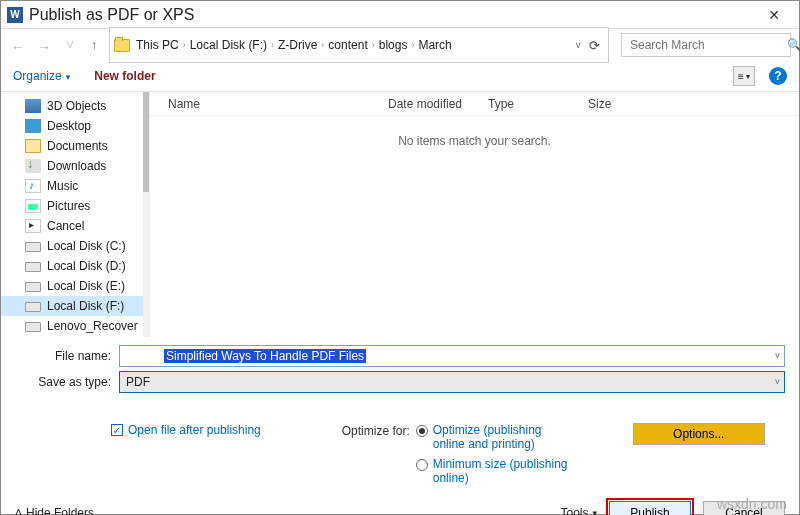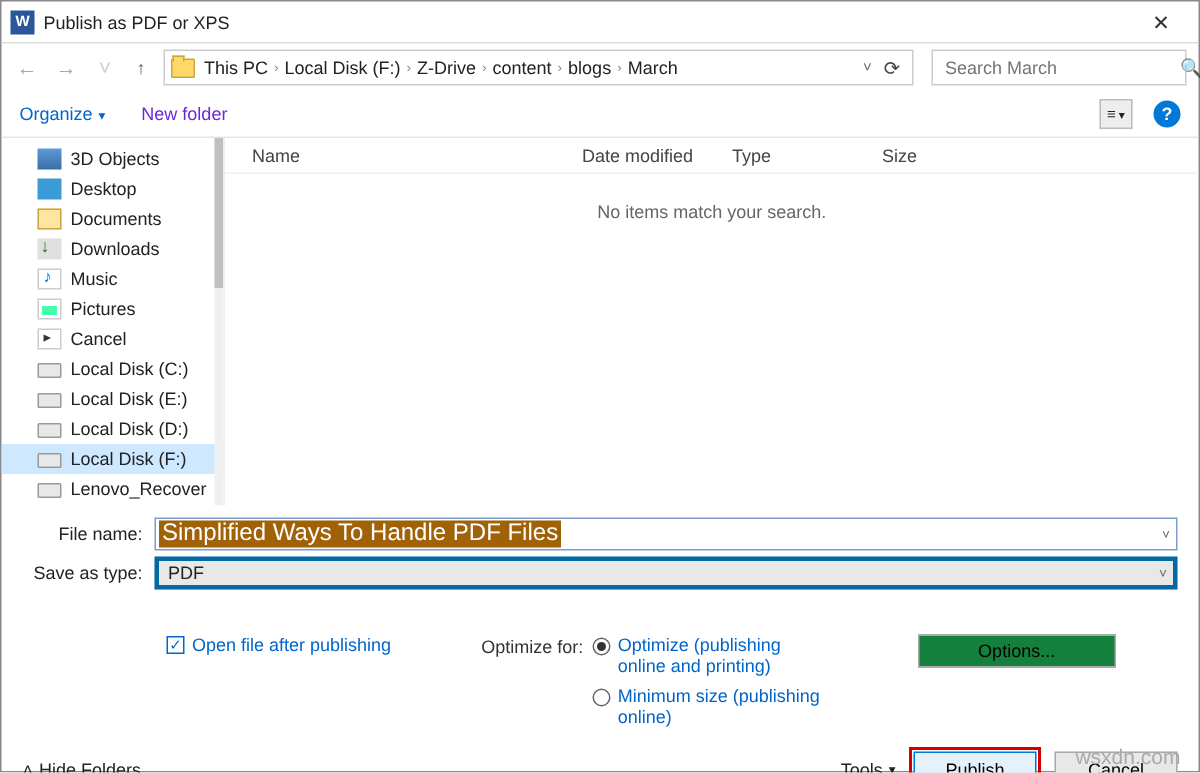--- a/index.html
+++ b/index.html
@@ -7,7 +7,7 @@
 .window { width: 800px; height: 515px; border: 1px solid #888; position: relative; background: #fff; }
 .titlebar { height: 28px; display: flex; align-items: center; padding: 0 4px 0 6px; border-bottom: 1px solid #ddd; }
 .app-icon { width: 16px; height: 16px; background: #2b579a; display: flex; align-items: center; justify-content: center; color: #fff; font-size: 10px; font-weight: bold; margin-right: 6px; }
-.titlebar-title { flex: 1; font-size: 12px; }
+.titlebar-title { flex: 1; font-size: 16px; }
 .close-x { width: 42px; text-align: center; font-size: 14px; color: #333; }
 .navbar { height: 32px; display: flex; align-items: center; padding: 0 8px; gap: 8px; }
 .nav-arrow { width: 18px; text-align: center; color: #aaa; font-size: 14px; }

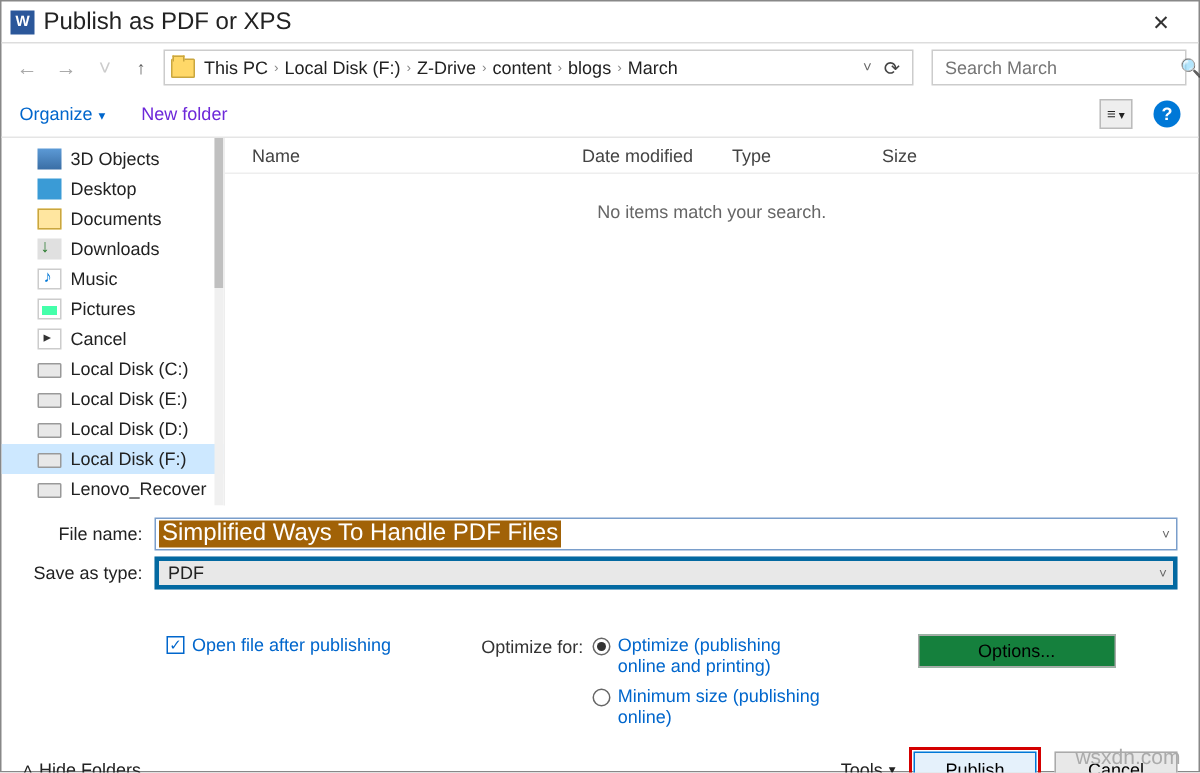--- a/index.html
+++ b/index.html
@@ -12,7 +12,7 @@
 .navbar { height: 32px; display: flex; align-items: center; padding: 0 8px; gap: 8px; }
 .nav-arrow { width: 18px; text-align: center; color: #aaa; font-size: 14px; }
 .nav-up { width: 14px; text-align: center; color: #555; font-size: 12px; }
-.addr-wrap { flex: 1; display: flex; align-items: center; height: 24px; border: 1px solid #ccc; background: #fff; padding: 0 4px; }
+.addr-wrap { flex: 1; display: flex; align-items: center; height: 36px; border: 1px solid #ccc; background: #fff; padding: 0 4px; }
 .folder-ico { width: 16px; height: 13px; background: #ffd868; border: 1px solid #c9a63f; border-radius: 1px; margin-right: 6px; position: relative; }
 .folder-ico::before { content: ''; position: absolute; top: -3px; left: 0; width: 6px; height: 3px; background: #ffd868; border: 1px solid #c9a63f; border-bottom: none; }
 .breadcrumb { display: flex; align-items: center; gap: 2px; flex: 1; font-size: 12px; }

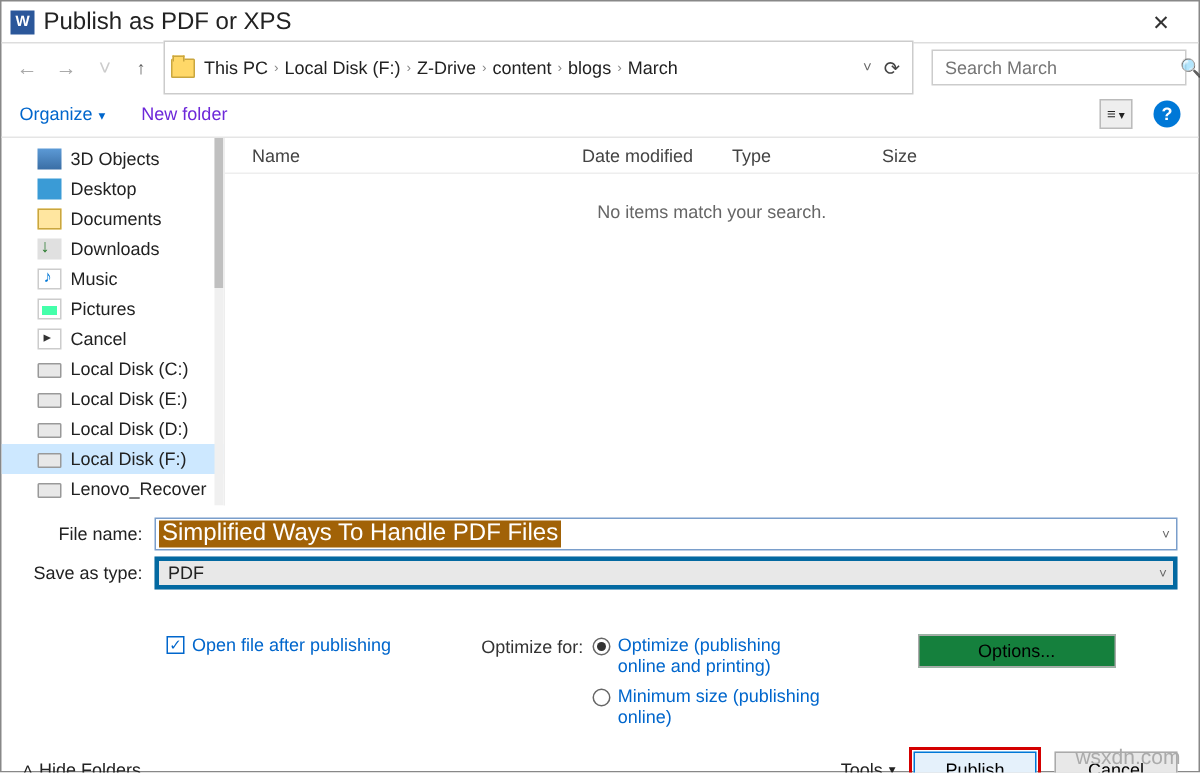--- a/index.html
+++ b/index.html
@@ -26,7 +26,7 @@
 .toolbar { height: 30px; display: flex; align-items: center; padding: 0 12px; }
 .org-btn { color: #0066cc; margin-right: 24px; }
 .org-btn .dd { font-size: 9px; margin-left: 4px; color: #0066cc; }
-.newf-btn { color: #6d28d9; }
+.newf-btn { color: #7f1d1d; font-weight: bold; }
 .spacer { flex: 1; }
 .view-btn { width: 22px; height: 20px; border: 1px solid #bbb; background: #eee; margin-right: 4px; display: flex; align-items: center; justify-content: center; font-size: 10px; }
 .help-ico { width: 18px; height: 18px; border-radius: 50%; background: #0078d7; color: #fff; display: flex; align-items: center; justify-content: center; font-size: 12px; font-weight: bold; margin-left: 10px; }

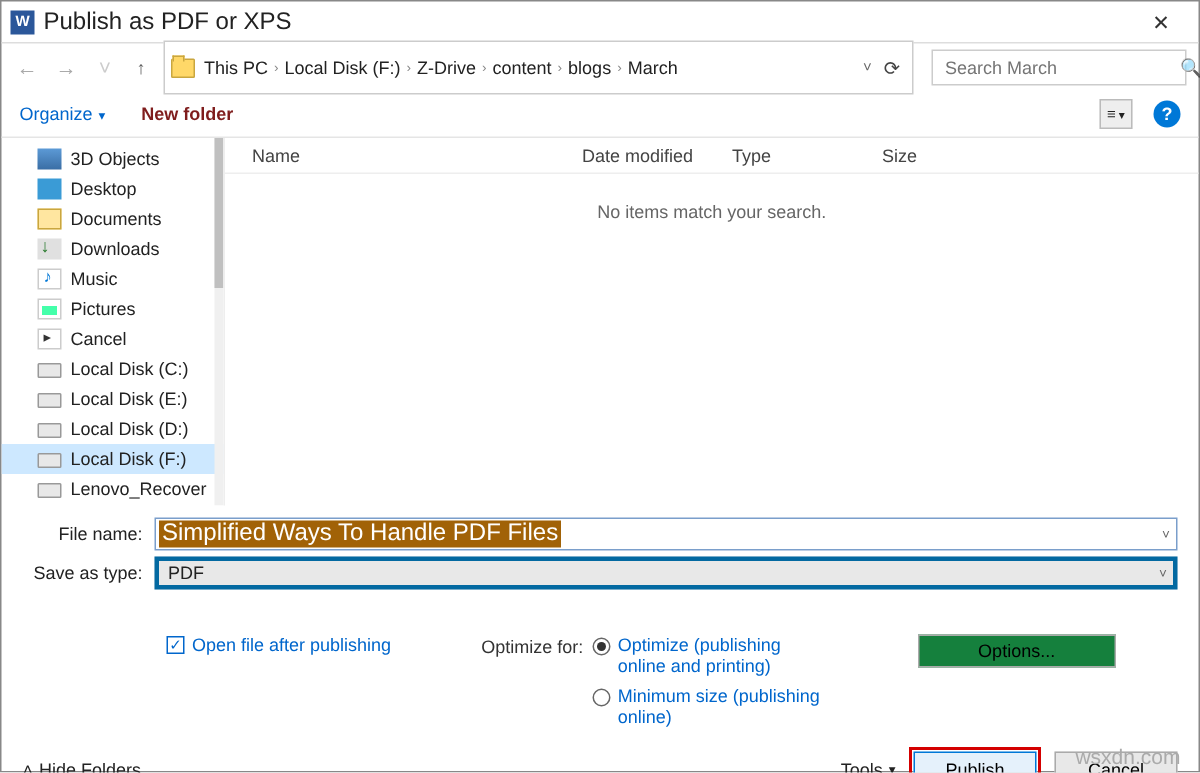--- a/index.html
+++ b/index.html
@@ -167,11 +167,11 @@
         </div>
         <div class="tree-item">
           <span class="ti-ico ico-drive"></span>
+          <span>Local Disk (D:)</span>
+        </div>
+        <div class="tree-item">
+          <span class="ti-ico ico-drive"></span>
           <span>Local Disk (E:)</span>
-        </div>
-        <div class="tree-item">
-          <span class="ti-ico ico-drive"></span>
-          <span>Local Disk (D:)</span>
         </div>
         <div class="tree-item sel">
           <span class="ti-ico ico-drive"></span>

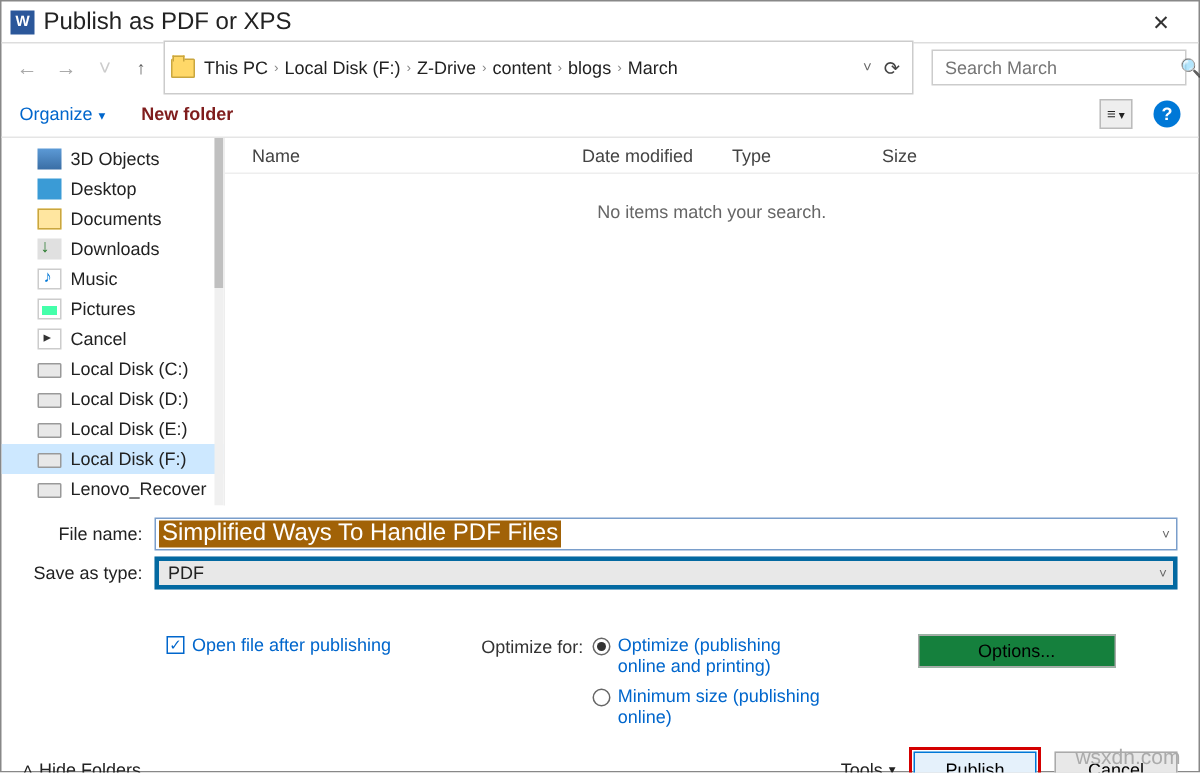--- a/index.html
+++ b/index.html
@@ -58,7 +58,7 @@
 .empty-msg { text-align: center; color: #666; margin-top: 18px; font-size: 12px; }
 .bottom { padding: 4px 14px 8px 14px; }
 .field-row { display: flex; align-items: center; margin: 4px 0; }
-.field-lbl { width: 88px; text-align: right; padding-right: 8px; font-size: 12px; }
+.field-lbl { width: 88px; text-align: right; padding-right: 8px; font-size: 12px; margin-left: 16px; }
 .fname-box { flex: 1; height: 22px; border: 1px solid #7a9ecb; background: #fff; display: flex; align-items: center; padding: 0 2px; position: relative; }
 .fname-text { background: #a16207; color: #fff; padding: 0 2px; font-size: 16px; }
 .combo-dd { position: absolute; right: 4px; color: #666; font-size: 9px; }

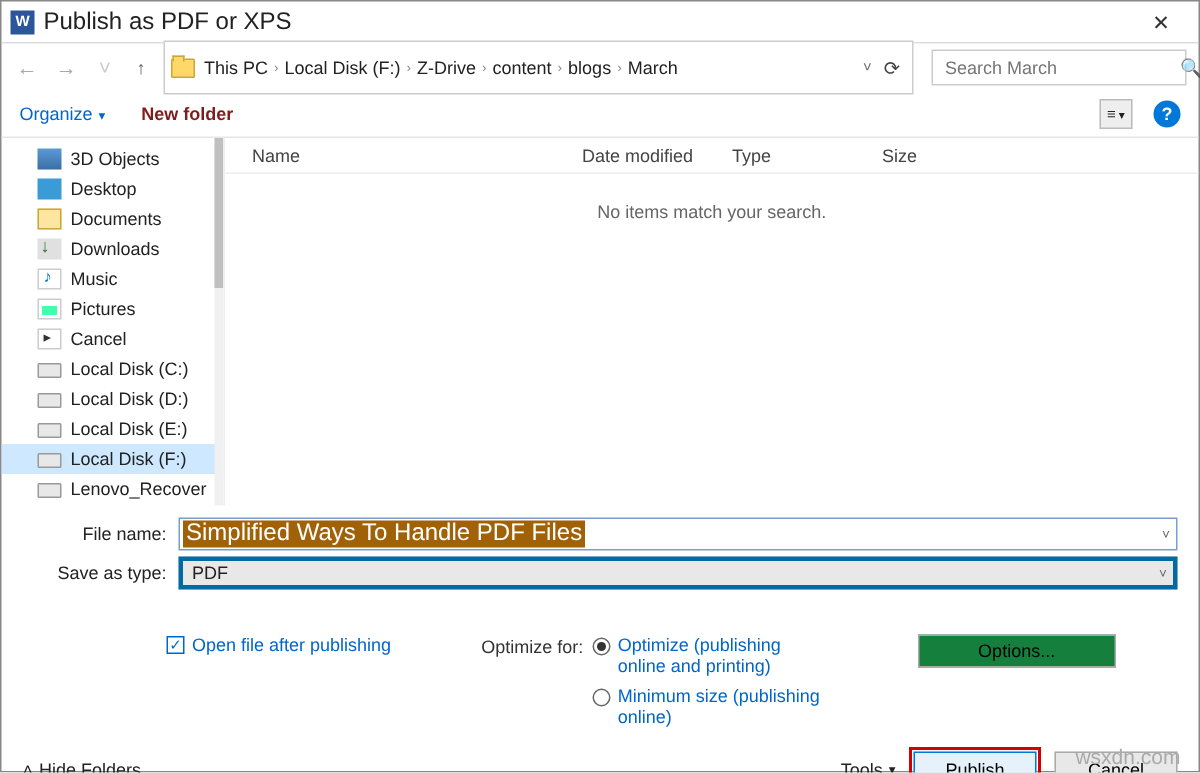--- a/index.html
+++ b/index.html
@@ -60,7 +60,7 @@
 .field-row { display: flex; align-items: center; margin: 4px 0; }
 .field-lbl { width: 88px; text-align: right; padding-right: 8px; font-size: 12px; margin-left: 16px; }
 .fname-box { flex: 1; height: 22px; border: 1px solid #7a9ecb; background: #fff; display: flex; align-items: center; padding: 0 2px; position: relative; }
-.fname-text { background: #a16207; color: #fff; padding: 0 2px; font-size: 16px; }
+.fname-text { background: #1d4ed8; color: #fff; padding: 0 2px; font-size: 12px; margin-left: 42px; }
 .combo-dd { position: absolute; right: 4px; color: #666; font-size: 9px; }
 .type-box { flex: 1; height: 22px; border: 3px solid #0369a1; background: #e8e8e8; display: flex; align-items: center; padding: 0 6px; position: relative; font-size: 12px; }
 .opts { display: flex; align-items: flex-start; padding: 18px 14px 10px 110px; gap: 60px; }

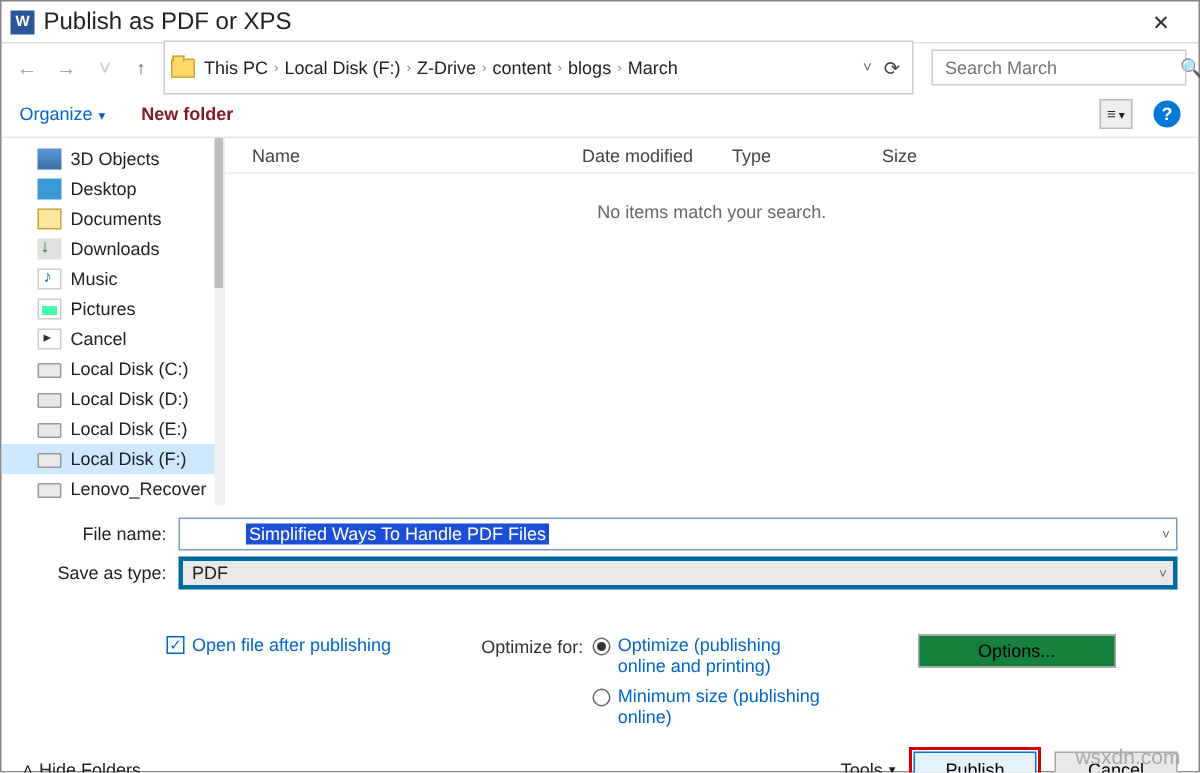--- a/index.html
+++ b/index.html
@@ -62,7 +62,7 @@
 .fname-box { flex: 1; height: 22px; border: 1px solid #7a9ecb; background: #fff; display: flex; align-items: center; padding: 0 2px; position: relative; }
 .fname-text { background: #1d4ed8; color: #fff; padding: 0 2px; font-size: 12px; margin-left: 42px; }
 .combo-dd { position: absolute; right: 4px; color: #666; font-size: 9px; }
-.type-box { flex: 1; height: 22px; border: 3px solid #0369a1; background: #e8e8e8; display: flex; align-items: center; padding: 0 6px; position: relative; font-size: 12px; }
+.type-box { flex: 1; height: 22px; border: 1px solid #0369a1; background: #e8e8e8; display: flex; align-items: center; padding: 0 6px; position: relative; font-size: 12px; }
 .opts { display: flex; align-items: flex-start; padding: 18px 14px 10px 110px; gap: 60px; }
 .chk-wrap { display: flex; align-items: center; gap: 5px; color: #0066cc; font-size: 12px; }
 .chk { width: 12px; height: 12px; border: 1px solid #0066cc; display: flex; align-items: center; justify-content: center; font-size: 10px; color: #0066cc; }

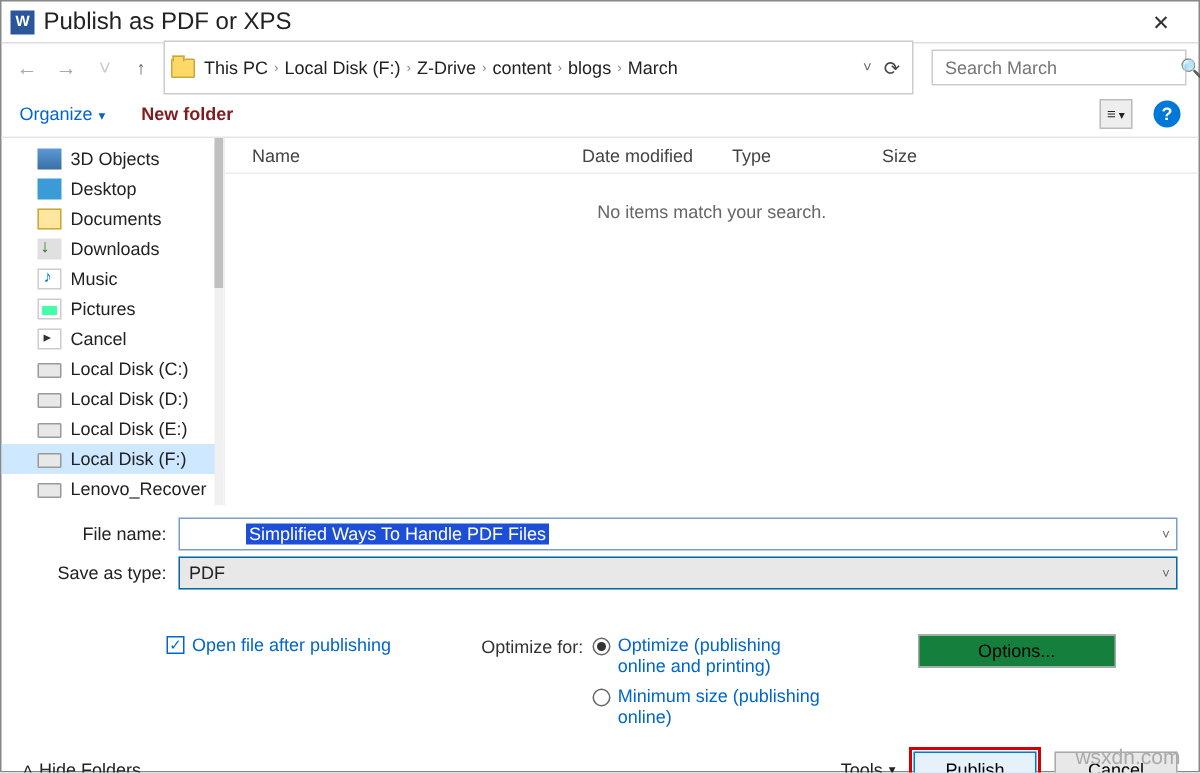--- a/index.html
+++ b/index.html
@@ -66,7 +66,7 @@
 .opts { display: flex; align-items: flex-start; padding: 18px 14px 10px 110px; gap: 60px; }
 .chk-wrap { display: flex; align-items: center; gap: 5px; color: #0066cc; font-size: 12px; }
 .chk { width: 12px; height: 12px; border: 1px solid #0066cc; display: flex; align-items: center; justify-content: center; font-size: 10px; color: #0066cc; }
-.radio-sec { display: flex; gap: 6px; }
+.radio-sec { display: flex; gap: 6px; margin-left: 21px; }
 .opt-lbl { color: #333; font-size: 12px; margin-top: 1px; }
 .radios { display: flex; flex-direction: column; gap: 6px; }
 .radio-row { display: flex; align-items: flex-start; gap: 5px; }

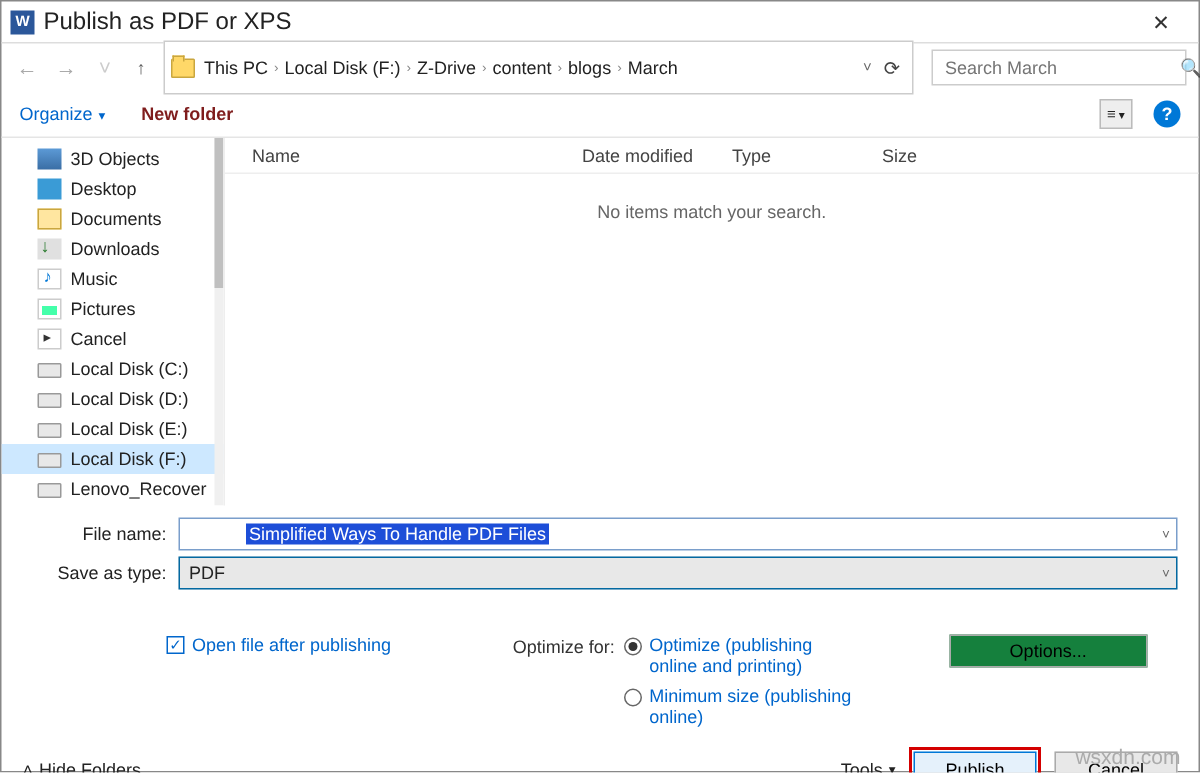--- a/index.html
+++ b/index.html
@@ -73,7 +73,7 @@
 .radio { width: 12px; height: 12px; border: 1px solid #666; border-radius: 50%; display: flex; align-items: center; justify-content: center; margin-top: 2px; }
 .radio.on::after { content: ''; width: 6px; height: 6px; background: #333; border-radius: 50%; }
 .radio-lbl { color: #0066cc; font-size: 12px; max-width: 140px; line-height: 14px; }
-.opt-btn { width: 132px; height: 22px; border: 1px solid #aaa; background: #15803d; font-size: 12px; text-align: center; }
+.opt-btn { width: 132px; height: 22px; border: 1px solid #aaa; background: #eab308; font-size: 12px; text-align: center; }
 .footer { display: flex; align-items: center; padding: 6px 14px 10px 14px; gap: 12px; }
 .hide-f { display: flex; align-items: center; gap: 4px; font-size: 12px; }
 .tools { display: flex; align-items: center; gap: 4px; font-size: 12px; }

